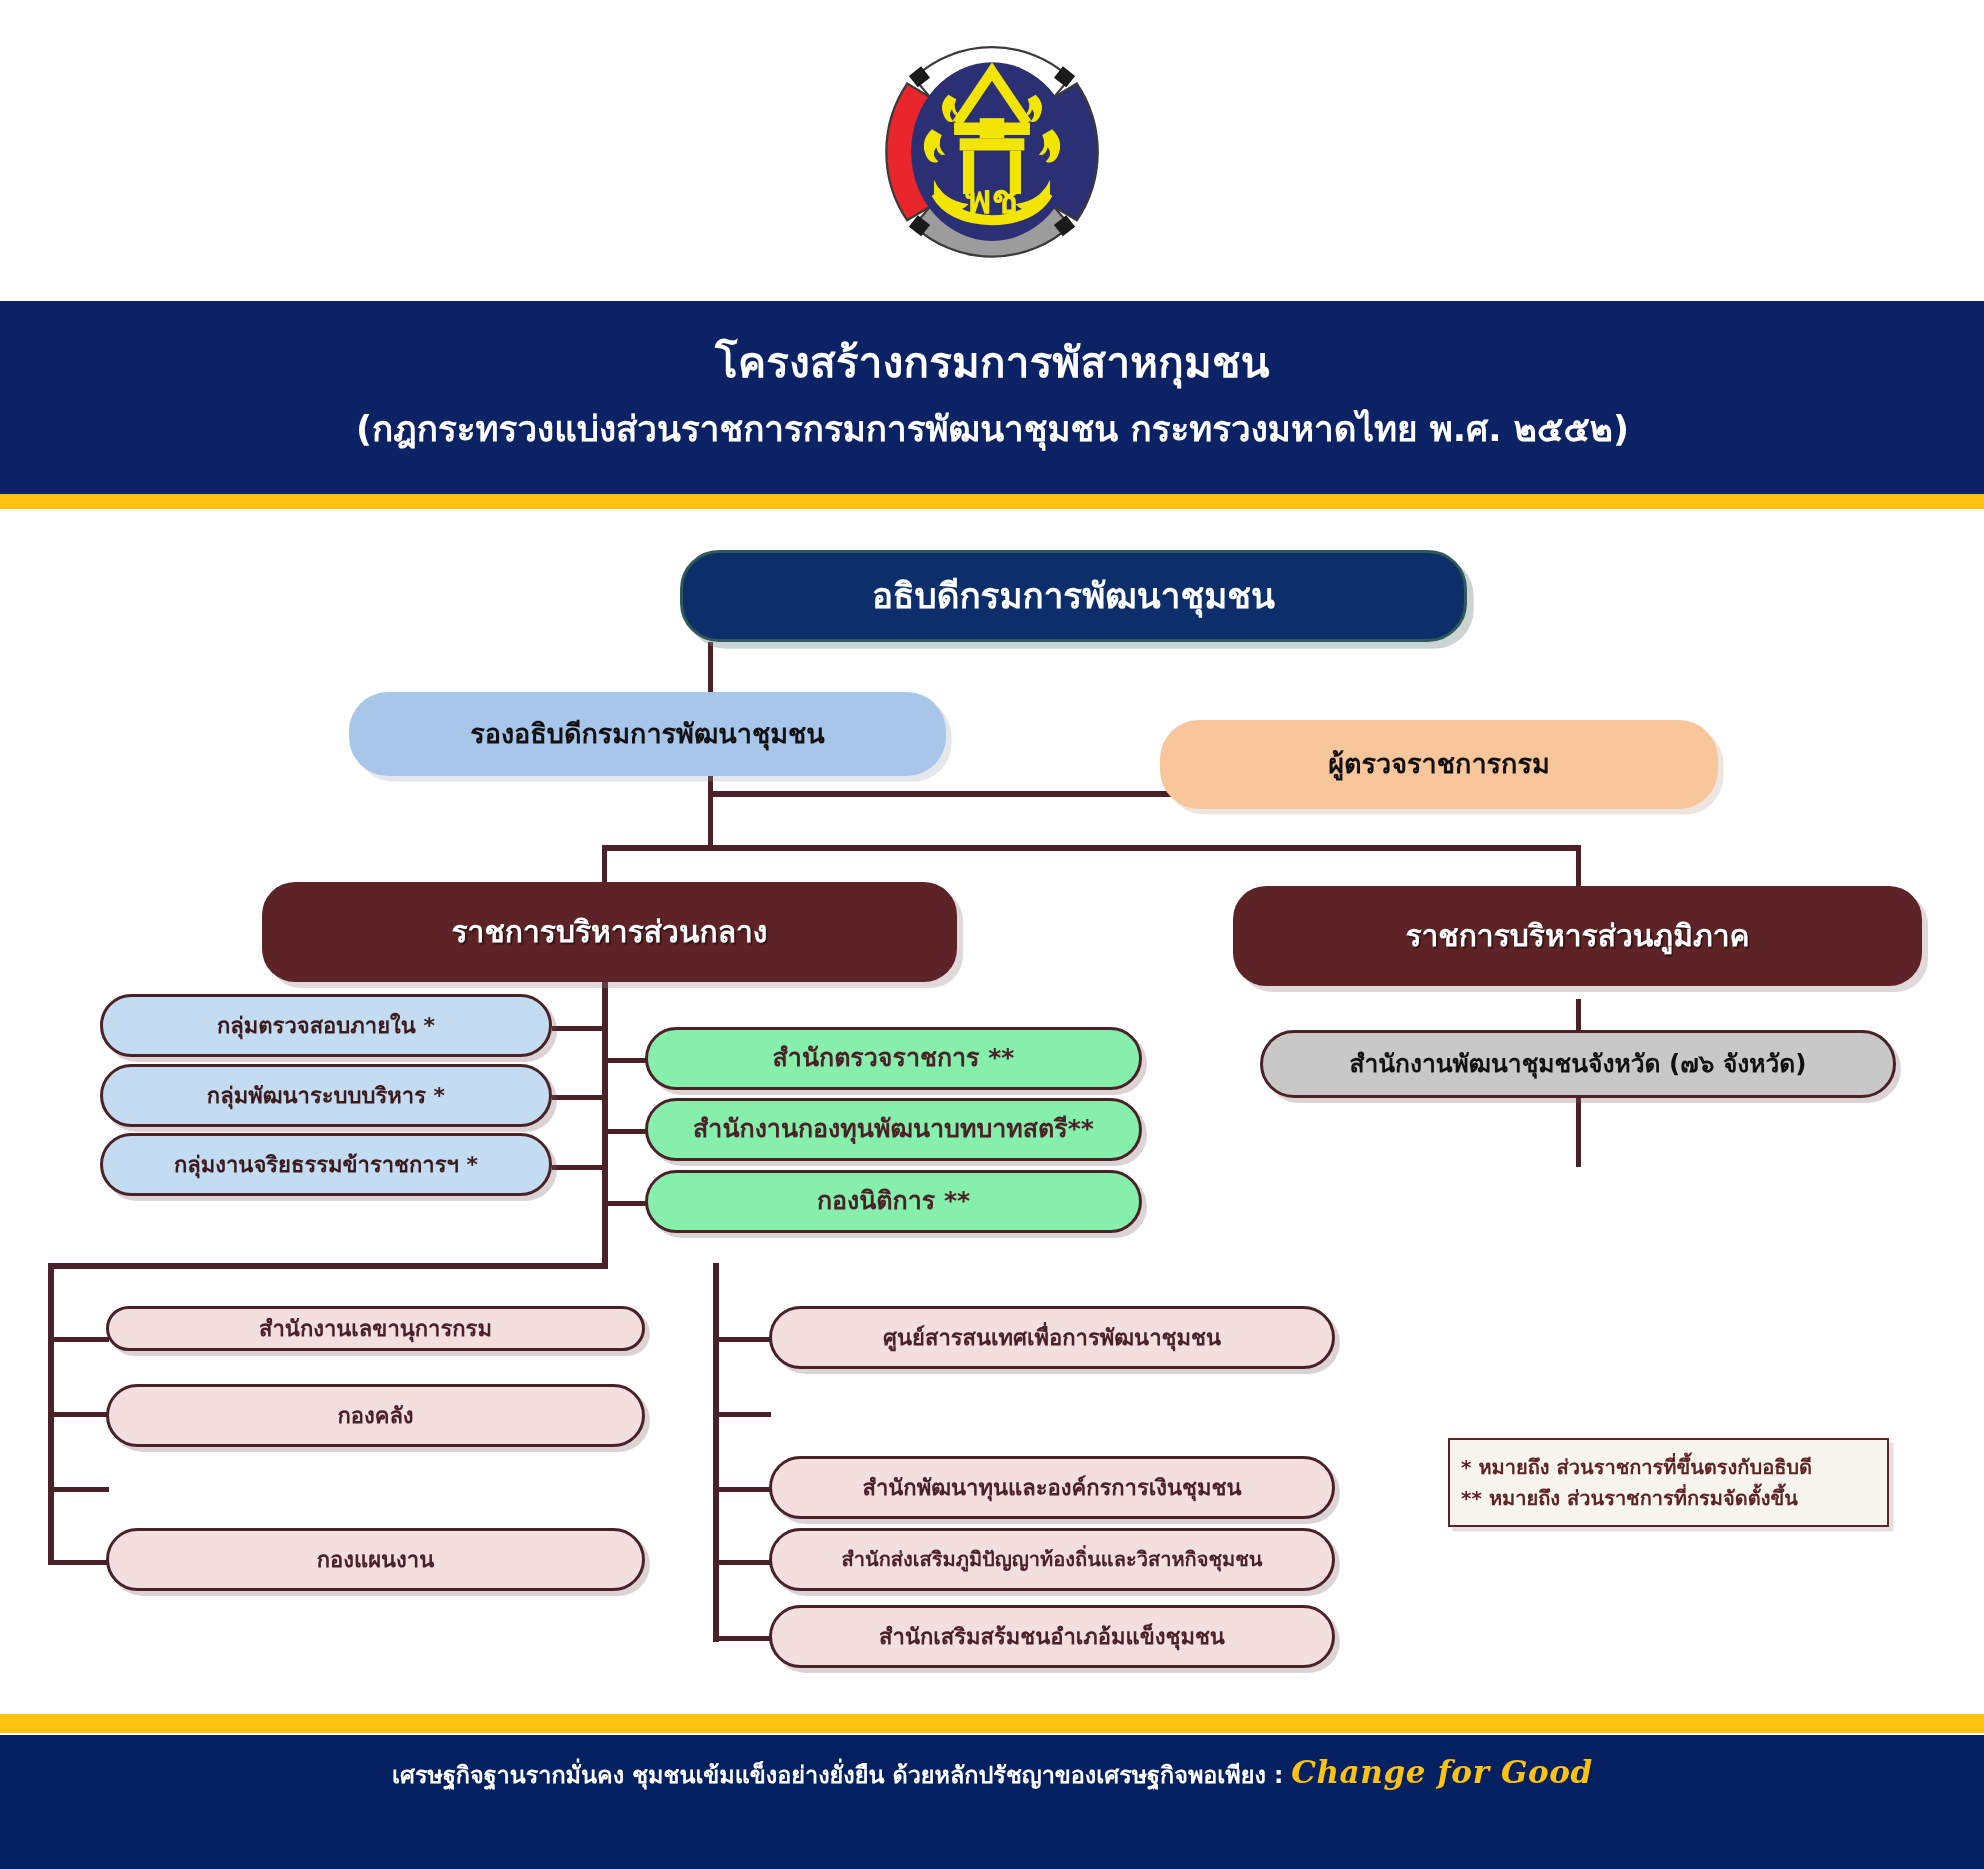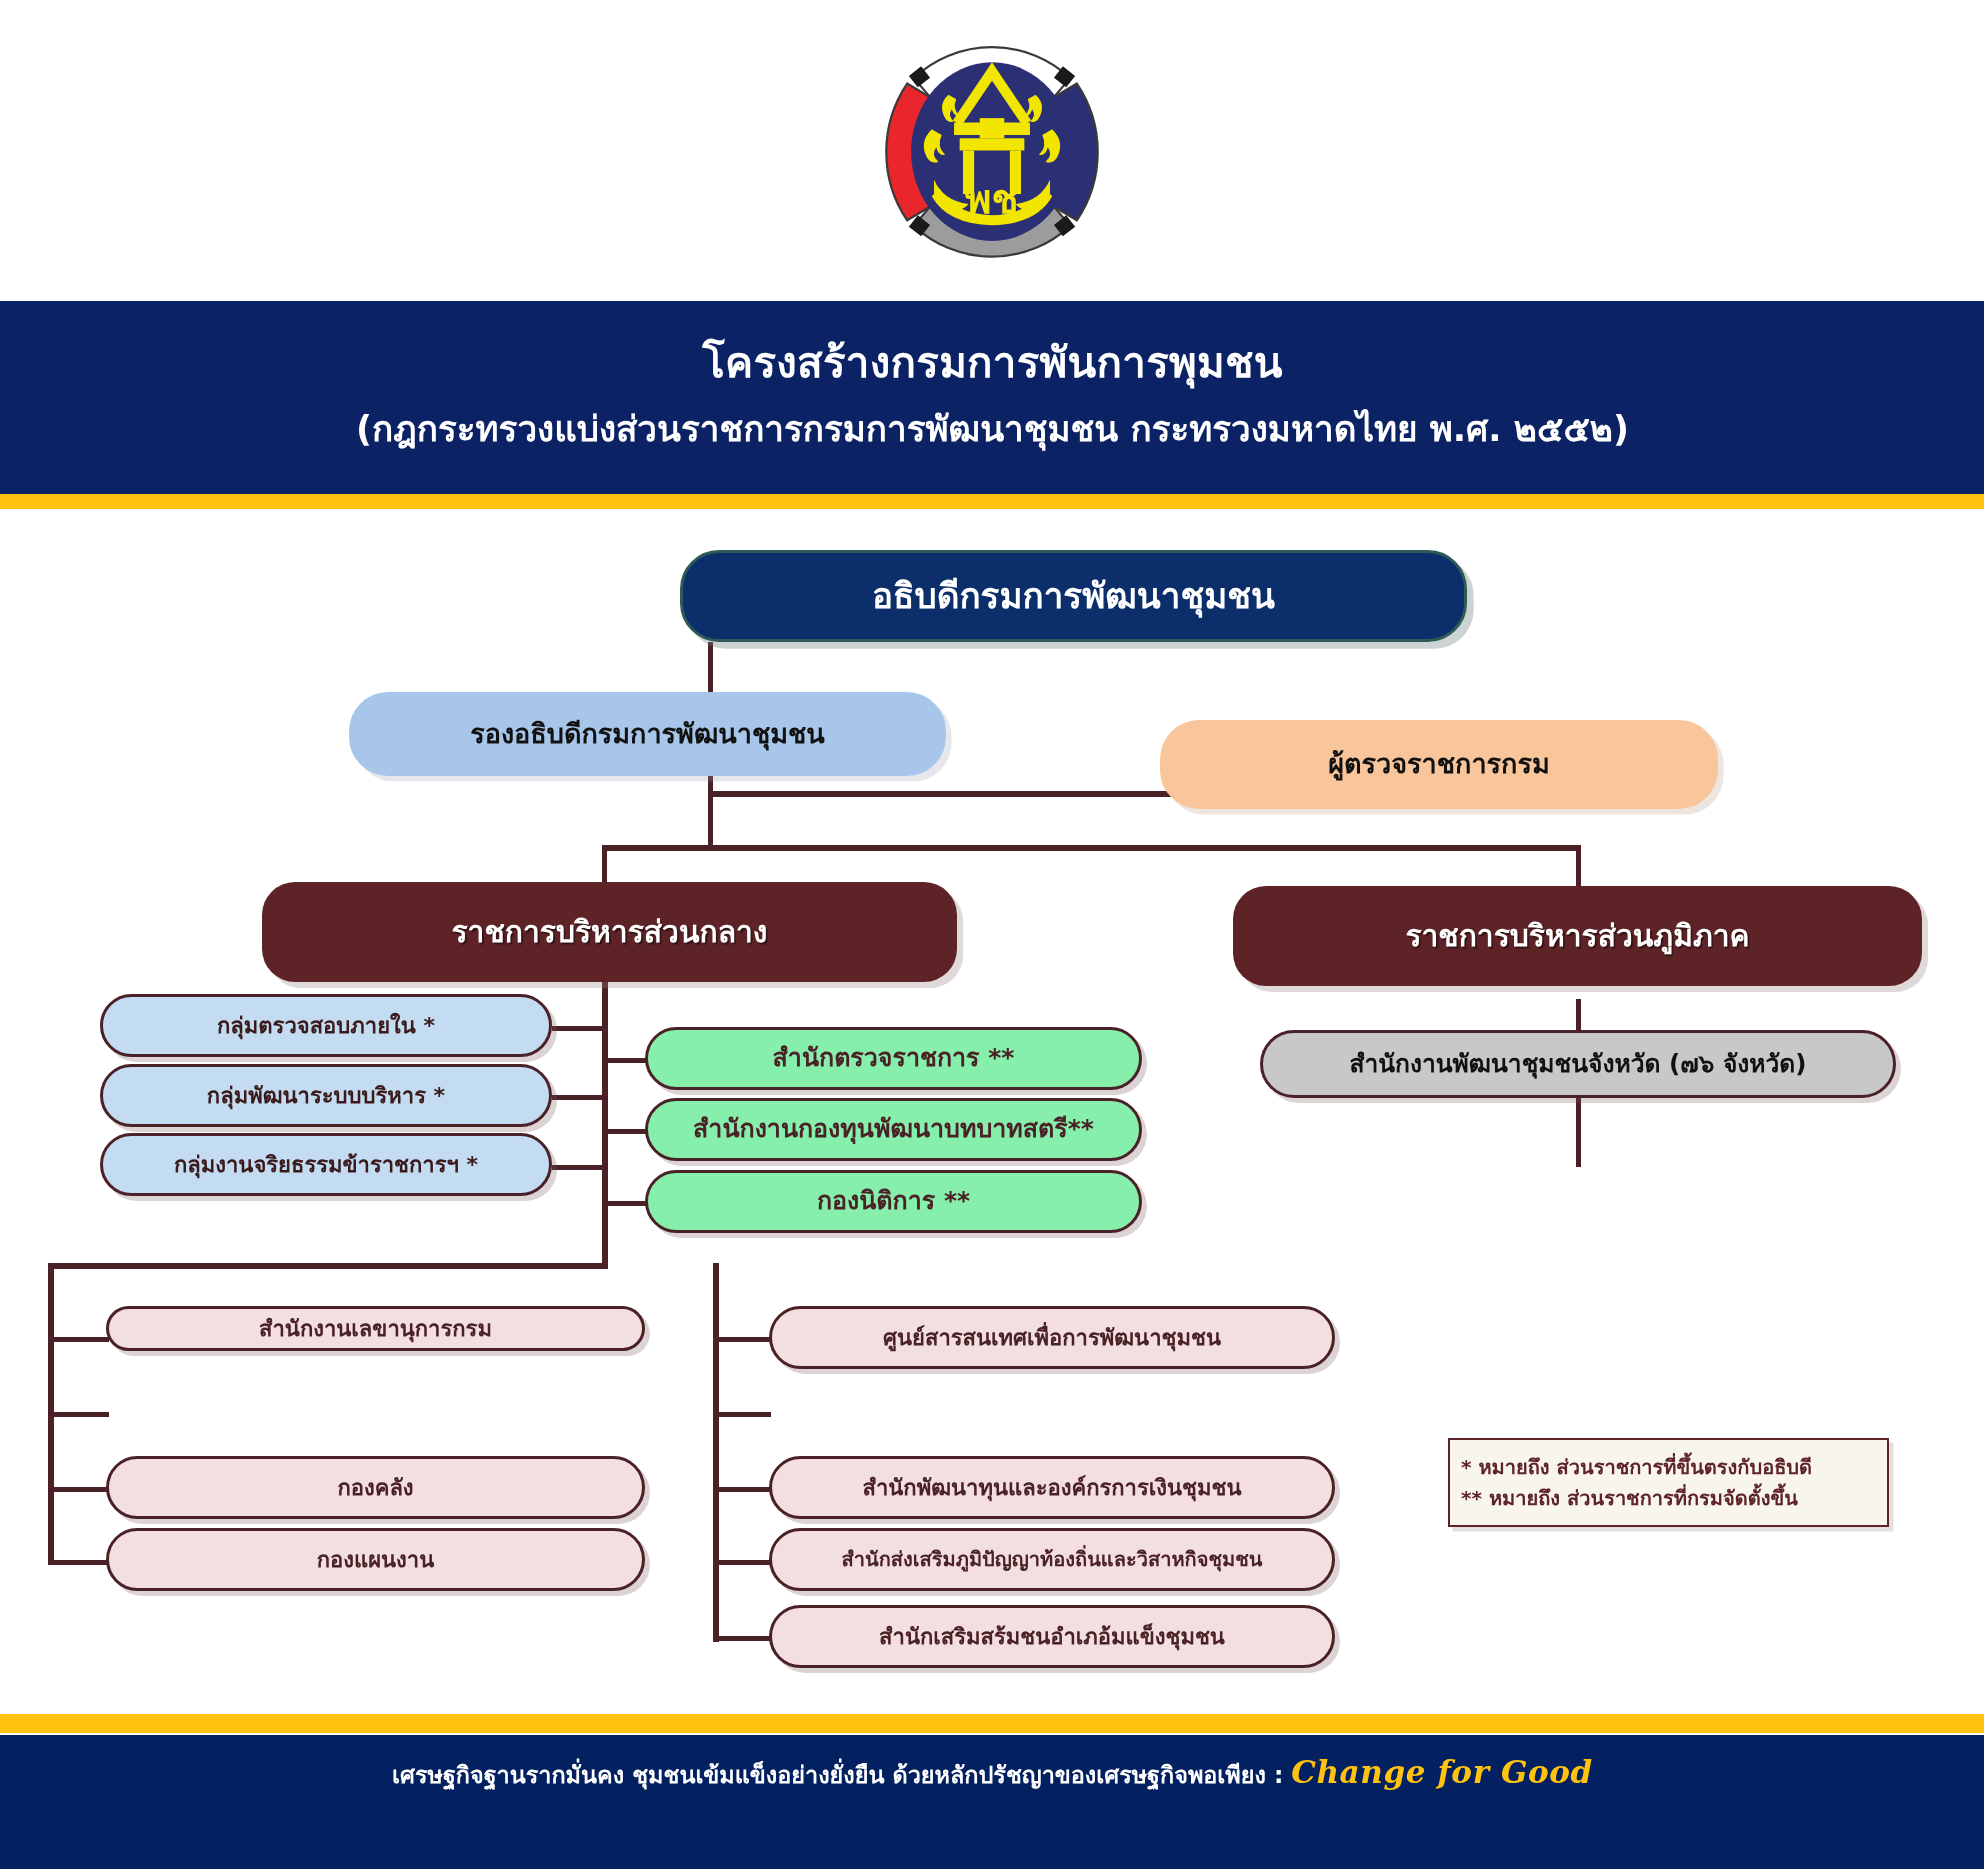--- a/index.html
+++ b/index.html
@@ -104,7 +104,7 @@
 
   <div class="header-band"></div>
   <div class="header-gold"></div>
-  <div class="header-title">โครงสร้างกรมการพันการพุมชน</div>
+  <div class="header-title">โครงสร้างกรมการพัสาหกุมชน</div>
   <div class="header-sub">(กฎกระทรวงแบ่งส่วนราชการกรมการพัฒนาชุมชน กระทรวงมหาดไทย พ.ศ. ๒๕๕๒)</div>
 
   <div class="line vline" style="left:708px;top:642px;width:5px;height:206px;"></div>

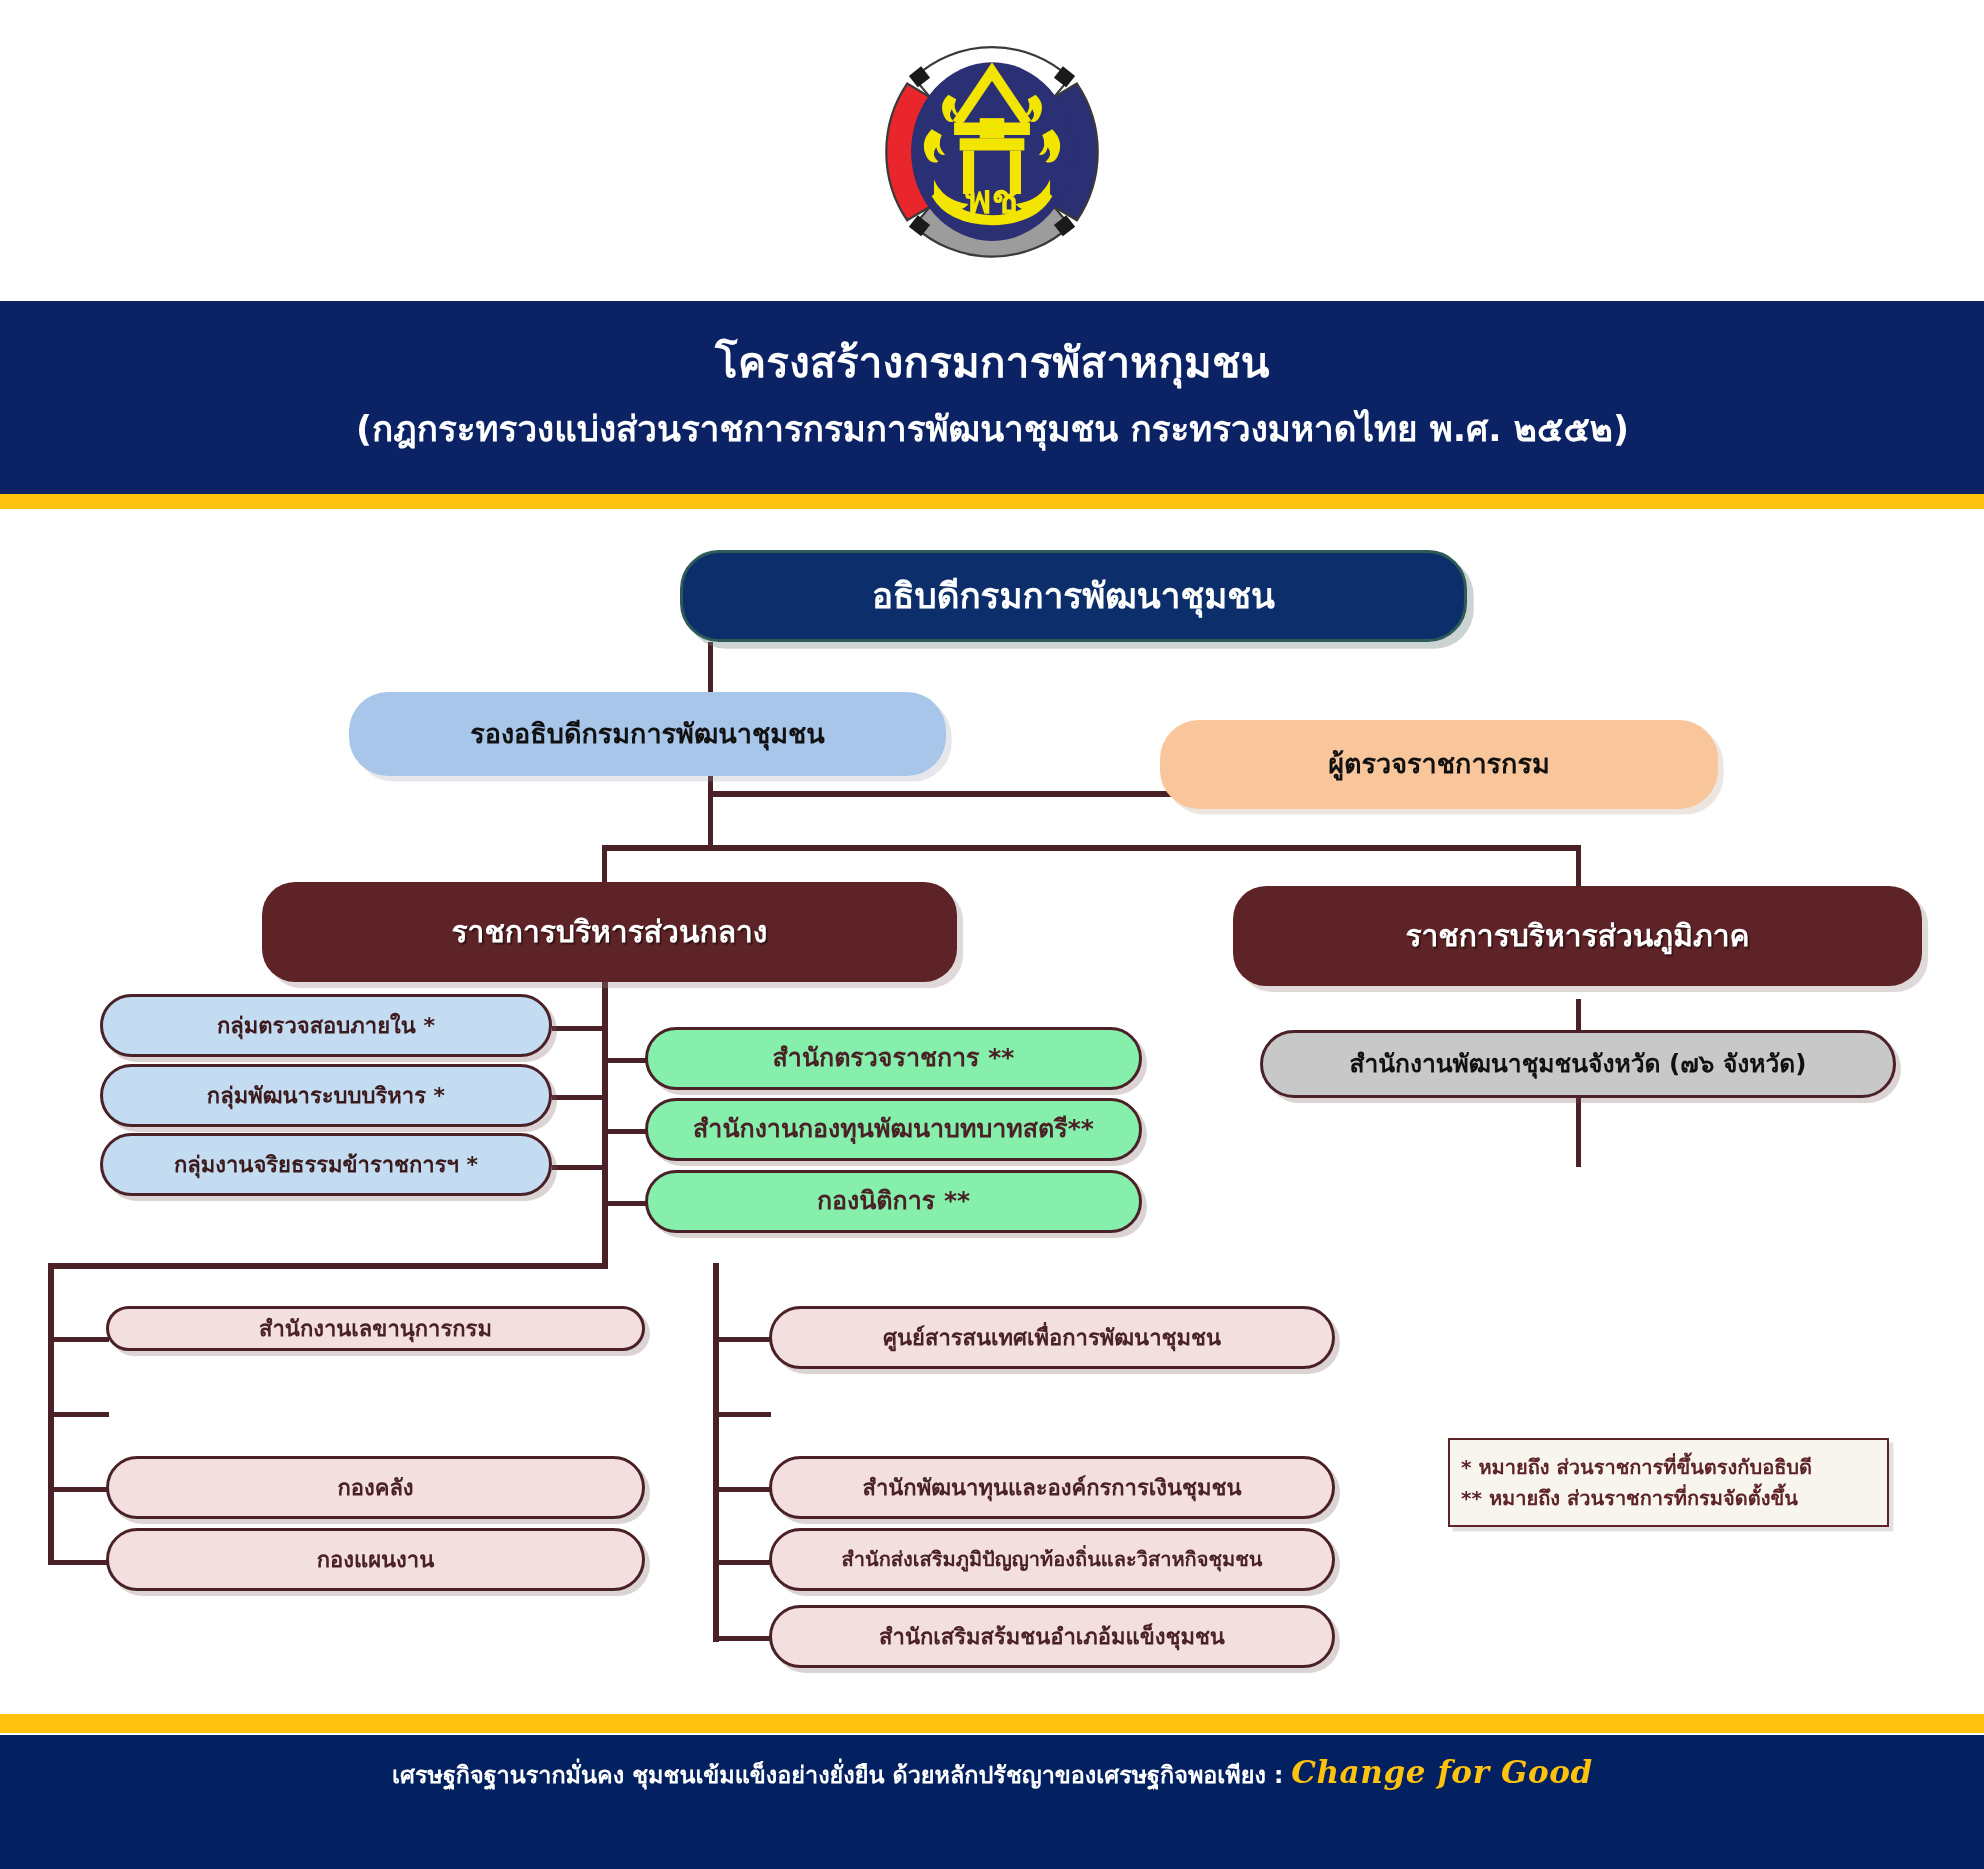--- a/index.html
+++ b/index.html
@@ -166,7 +166,7 @@
   <div class="node n-tan" style="left:645px;top:1170px;width:497px;height:63px;">กองนิติการ **</div>
 
   <div class="node n-pink" style="left:106px;top:1306px;width:539px;height:45px;">สำนักงานเลขานุการกรม</div>
-  <div class="node n-pink" style="left:106px;top:1456px;width:539px;height:63px;">กองคลัง</div>
+  <div class="node n-pink" style="left:106px;top:1384px;width:539px;height:63px;">กองคลัง</div>
   <div class="node n-pink" style="left:106px;top:1528px;width:539px;height:63px;">กองแผนงาน</div>
 
   <div class="node n-pink" style="left:769px;top:1306px;width:566px;height:63px;">ศูนย์สารสนเทศเพื่อการพัฒนาชุมชน</div>

